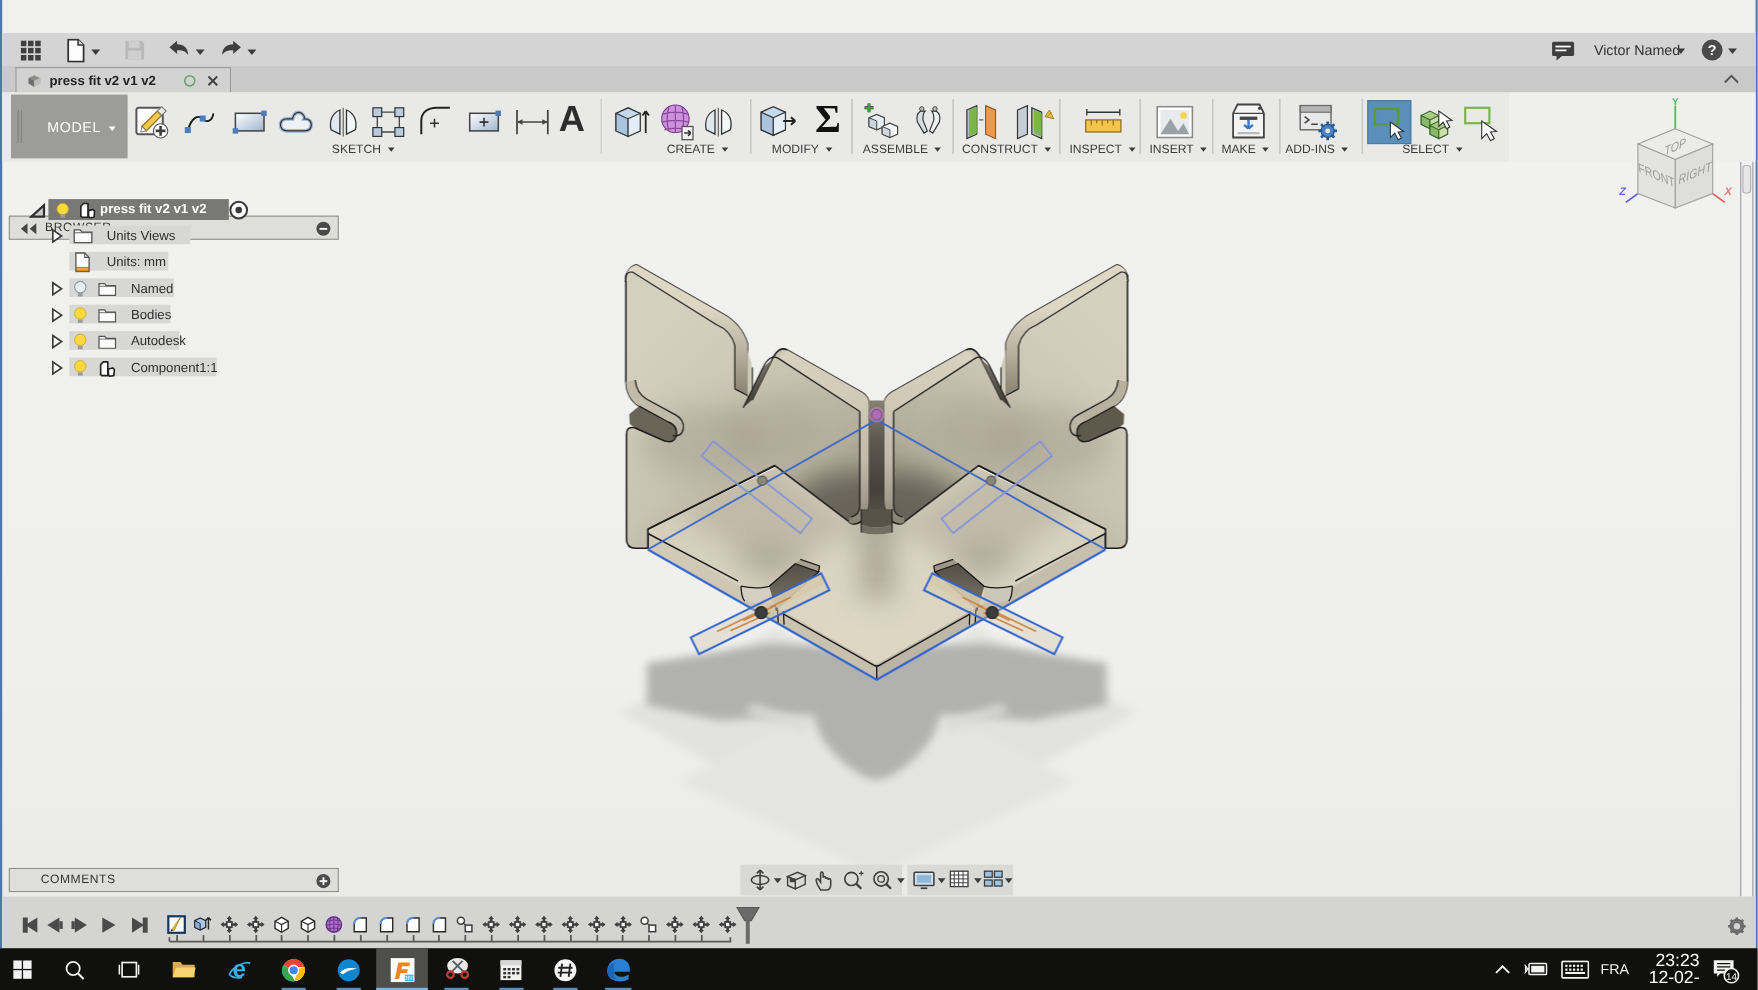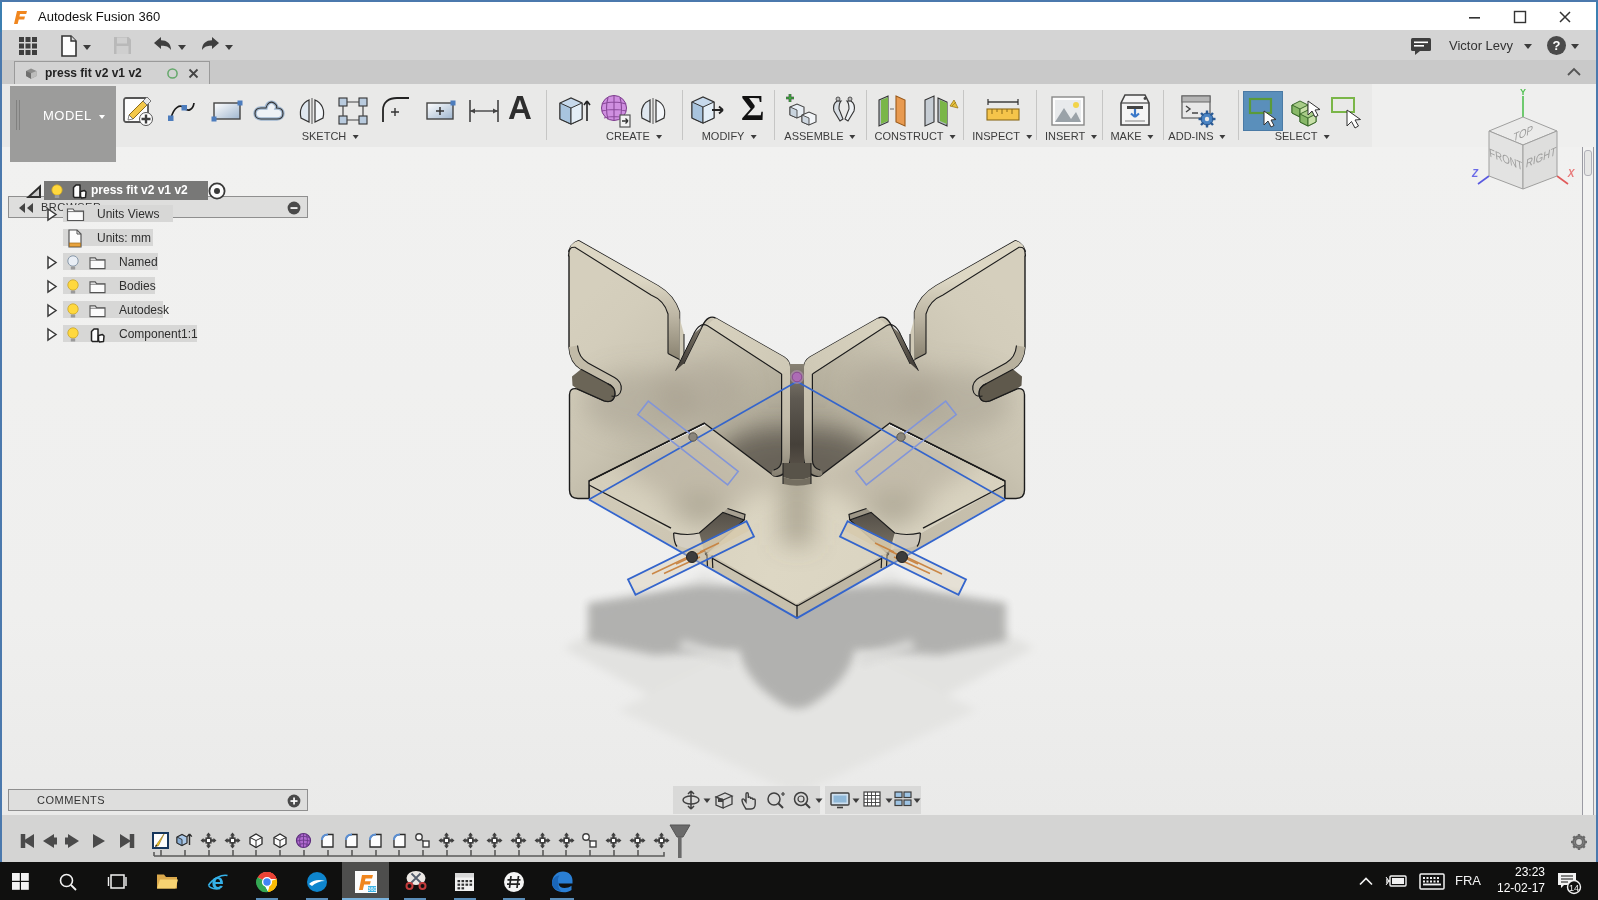--- a/index.html
+++ b/index.html
@@ -53,23 +53,6 @@
   <div class="abs" style="left:0;top:0;width:2px;height:862px;background:#4b79ad;"></div>
   <div class="abs" style="left:1596px;top:0;width:2px;height:862px;background:#4b79ad;"></div>
 
-  <div class="abs" id="titlebar">
-    <div class="blueL"></div>
-      <div class="blueR"></div>
-    <svg class="abs" style="left:12px;top:6px" width="18" height="18">
-        <path d="M2 16 L5 3 L15 3 L14.2 6 L8 6 L7.4 8.5 L13 8.5 L12.2 11.5 L6.8 11.5 L5.6 16 Z" fill="#f0861e"></path>
-      </svg>
-    <span id="wtitle">Autodesk Fusion 360</span>
-    <svg class="winbtn" style="left:1466px" width="18" height="18">
-        <rect x="3" y="9" width="11" height="1.6" fill="#333"></rect>
-      </svg>
-    <svg class="winbtn" style="left:1511px" width="18" height="18">
-        <rect x="3.5" y="3.5" width="11" height="11" fill="none" stroke="#333" stroke-width="1.4"></rect>
-      </svg>
-    <svg class="winbtn" style="left:1556px" width="18" height="18">
-        <path d="M4 4 L14 14 M14 4 L4 14" stroke="#333" stroke-width="1.5"></path>
-      </svg>
-  </div>
 
   <div class="abs" id="qat">
 

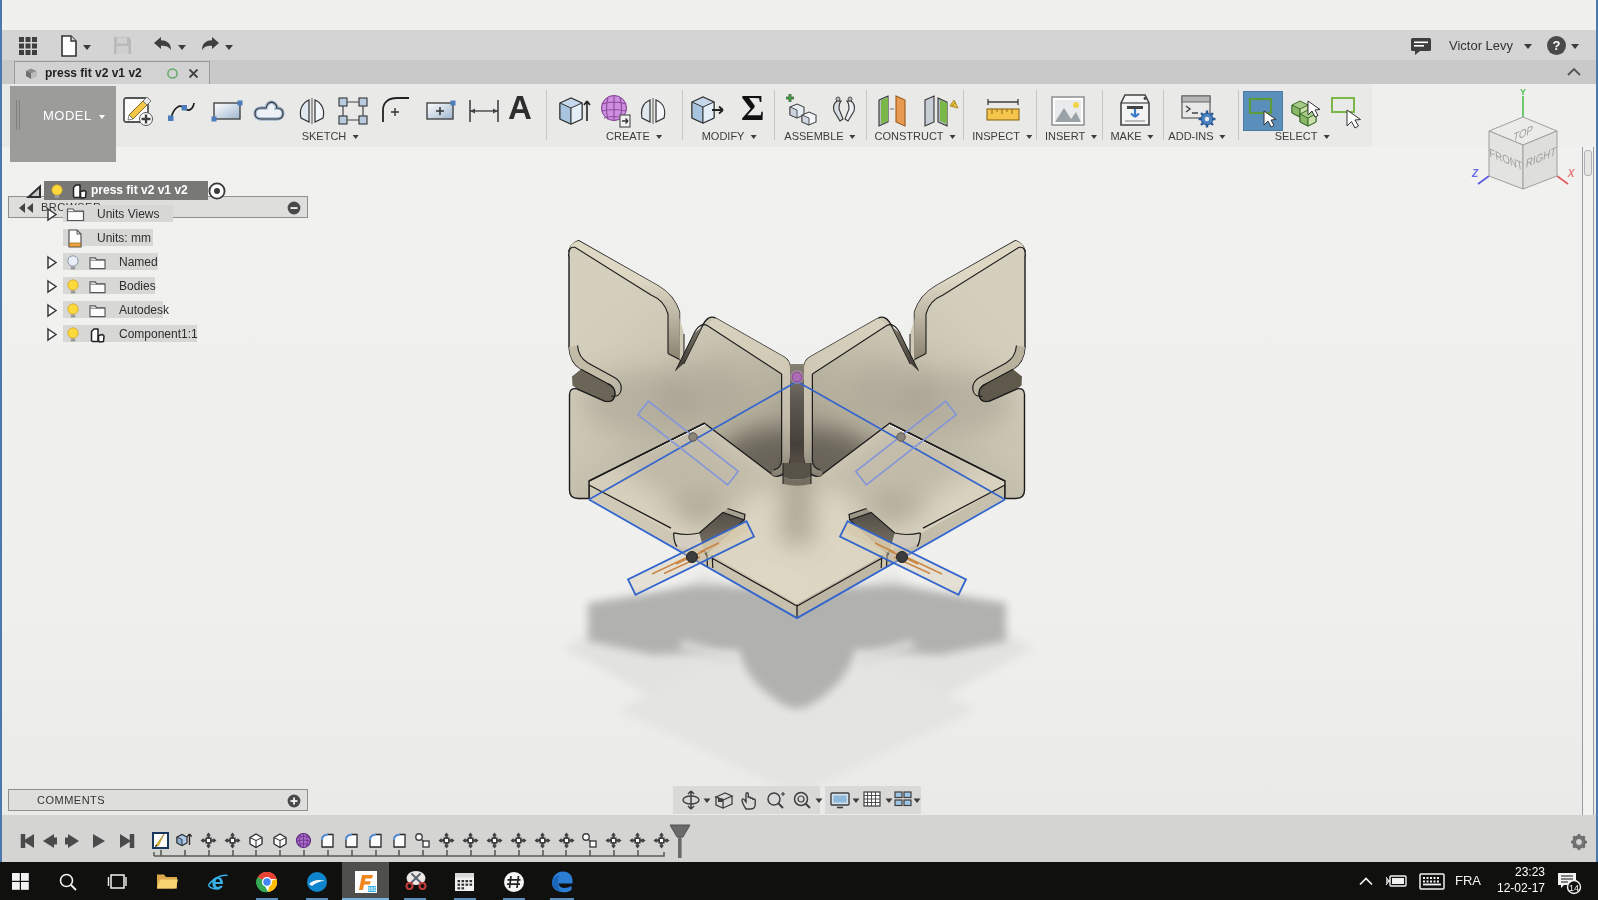--- a/index.html
+++ b/index.html
@@ -104,7 +104,7 @@
       <rect x="4" y="5.5" width="14" height="1.6" fill="#fff"></rect>
         <rect x="4" y="9" width="10" height="1.6" fill="#fff"></rect>
     </svg>
-    <span class="abs" style="left:1447px;top:8px;font-size:13px;color:#333">Victor Levy</span>
+    <span class="abs" style="left:1447px;top:8px;font-size:13px;color:#333">Victor Named</span>
     <svg class="abs" style="left:1521px;top:13px" width="10" height="8">
         <path d="M1 1 L5 6 L9 1 Z" fill="#3c3c3c"></path>
       </svg>

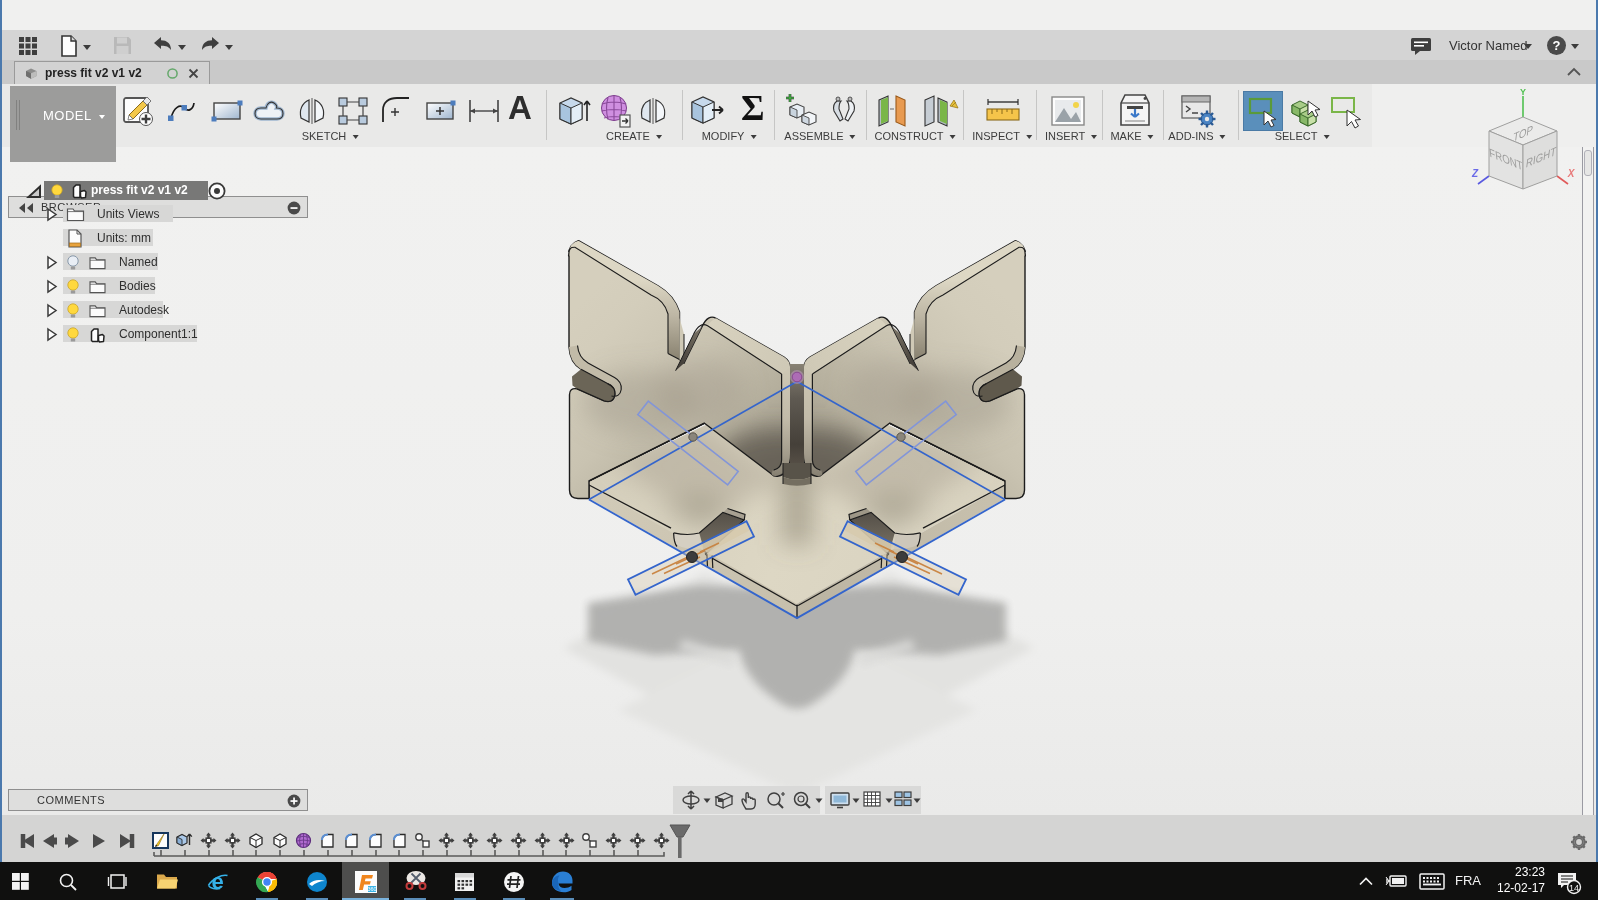--- a/index.html
+++ b/index.html
@@ -21,7 +21,7 @@
 
 #ribbon { left:2px; top:84px; width:1370px; height:63px; background:#e9e9e8; }
 #ribbonrest { left:1372px; top:84px; width:224px; height:63px; background:#efefee; }
-#modelbox { position:absolute; left:8px; top:2px; width:106px; height:76px; background:#9c9c9b;text-align:center; }
+#modelbox { position:absolute; left:8px; top:2px; width:106px; height:58px; background:#9c9c9b;text-align:center; }
 #modelbox span { position:absolute; left:33px; top:22px; color:#fff; font-size:13px; letter-spacing:0.5px; }
 .rlabel { position:absolute; top:46px; font-size:11px; color:#3c3c3c; white-space:nowrap; transform:translateX(-50%); }
 .rsep { position:absolute; top:6px; width:1px; height:50px; background:#c6c6c5; }

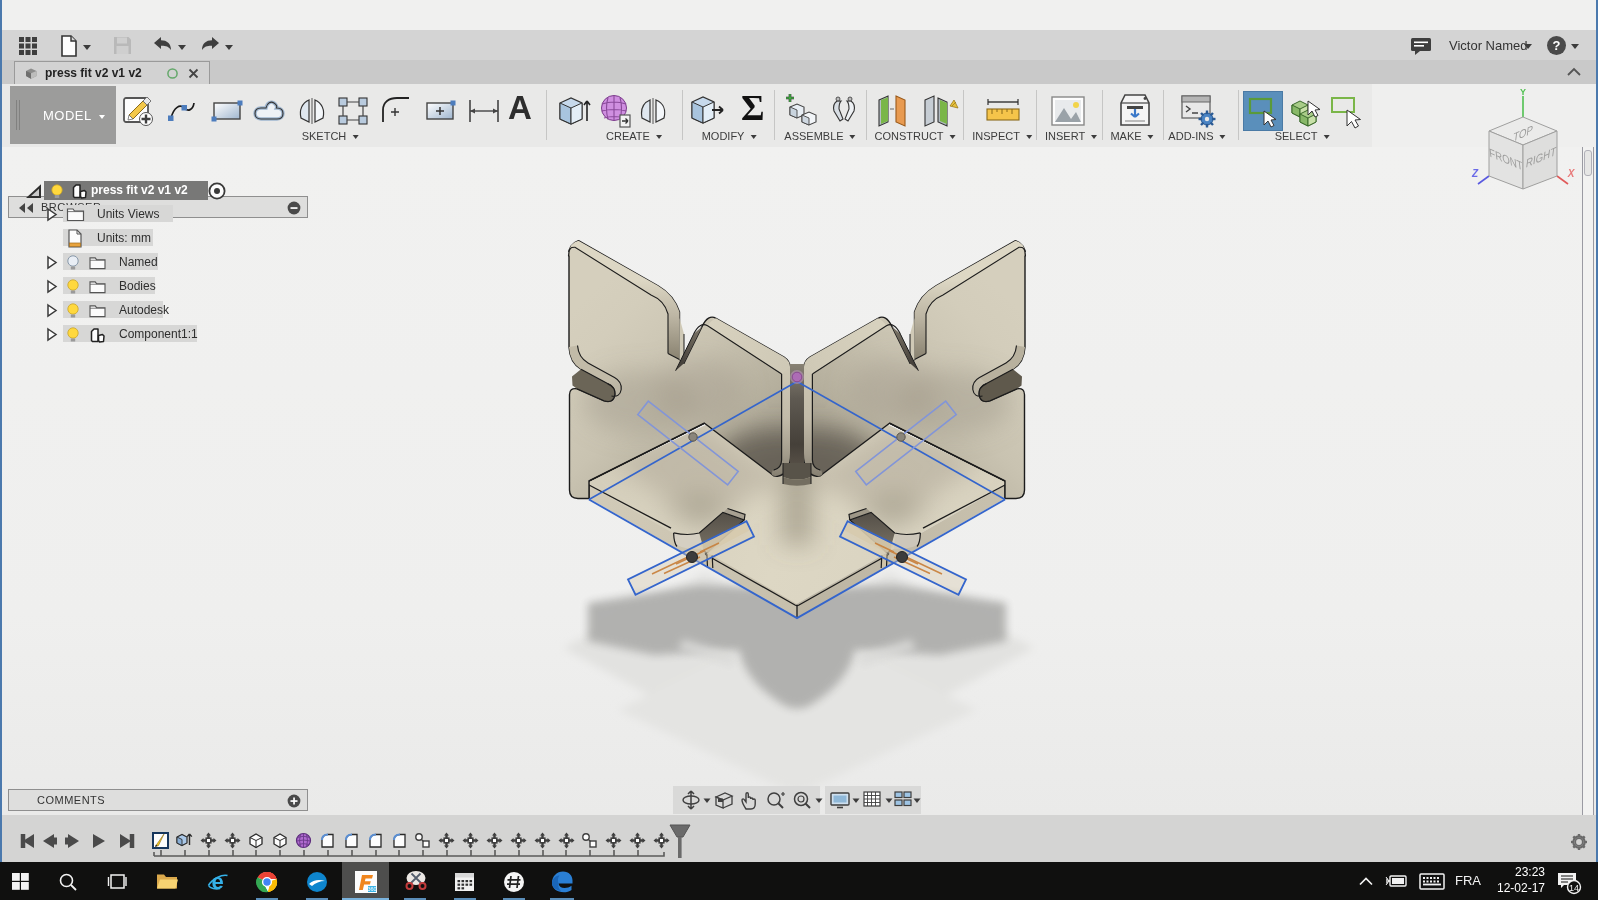--- a/index.html
+++ b/index.html
@@ -40,7 +40,7 @@
 #timeline { left:2px; top:815px; width:1594px; height:47px; background:#d4d4d3; }
 
 #taskbar { left:0px; top:862px; width:1598px; height:38px; background:#10100f; }
-.tbtime { position:absolute; color:#fff; font-size:12px; text-align:right; }
+.tbtime { position:absolute; color:#fff; font-size:16px; text-align:right; }
 </style>
 </head>
 <body>

